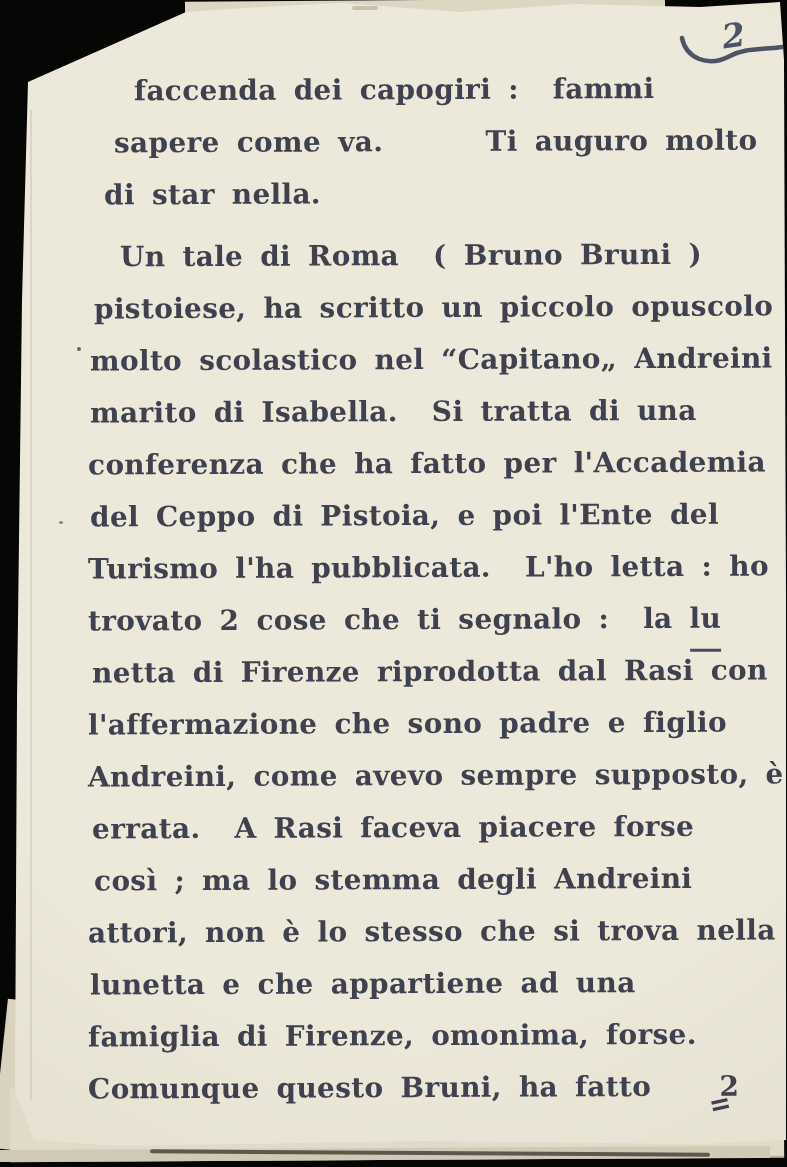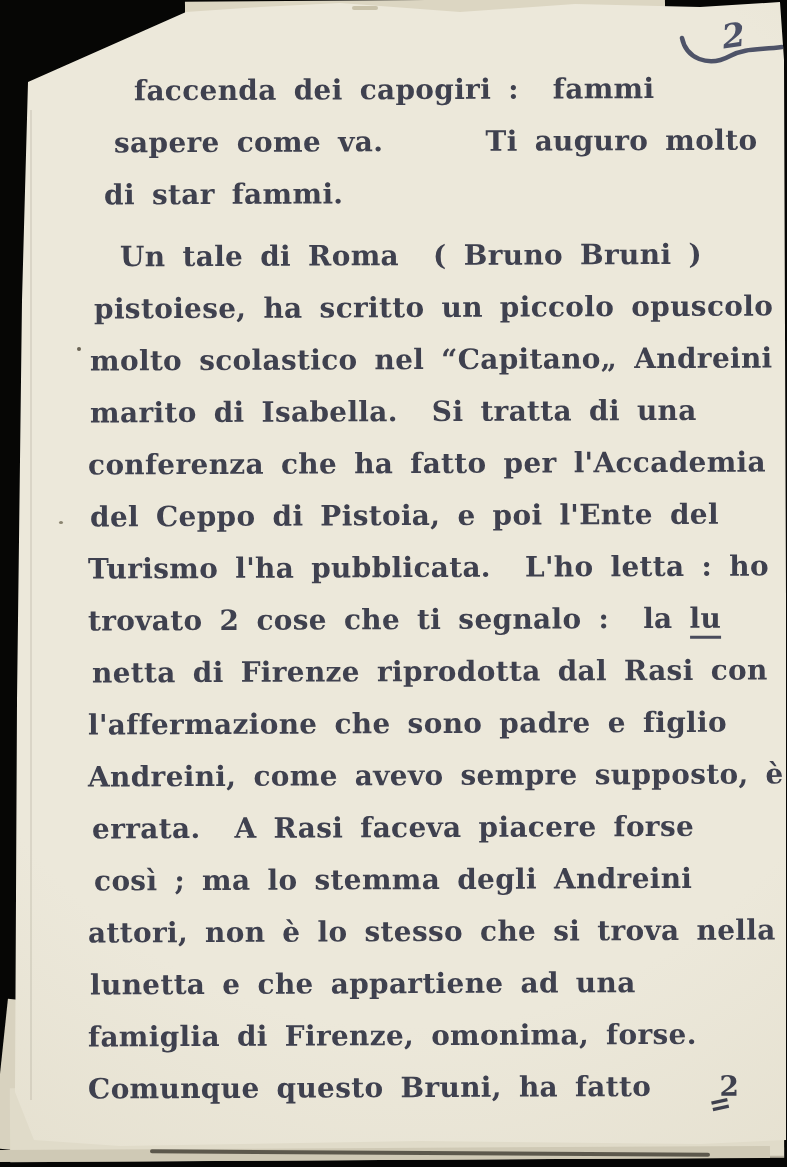--- a/index.html
+++ b/index.html
@@ -100,7 +100,7 @@
   <div class="letter">
       <div class="line" style="padding-left: 46px;"><span>faccenda dei capogiri :  fammi</span></div>
       <div class="line" style="padding-left: 26px;"><span>sapere come va.      Ti auguro molto</span></div>
-      <div class="line" style="padding-left: 16px;"><span>di star fammi.</span></div>
+      <div class="line" style="padding-left: 16px;"><span>di star nella.</span></div>
       <div class="line para" style="padding-left: 32px;"><span>Un tale di Roma  ( Bruno Bruni )</span></div>
       <div class="line" style="padding-left: 6px;"><span>pistoiese, ha scritto un piccolo opuscolo</span></div>
       <div class="line" style="padding-left: 2px;"><span>molto scolastico nel “Capitano„ Andreini</span></div>

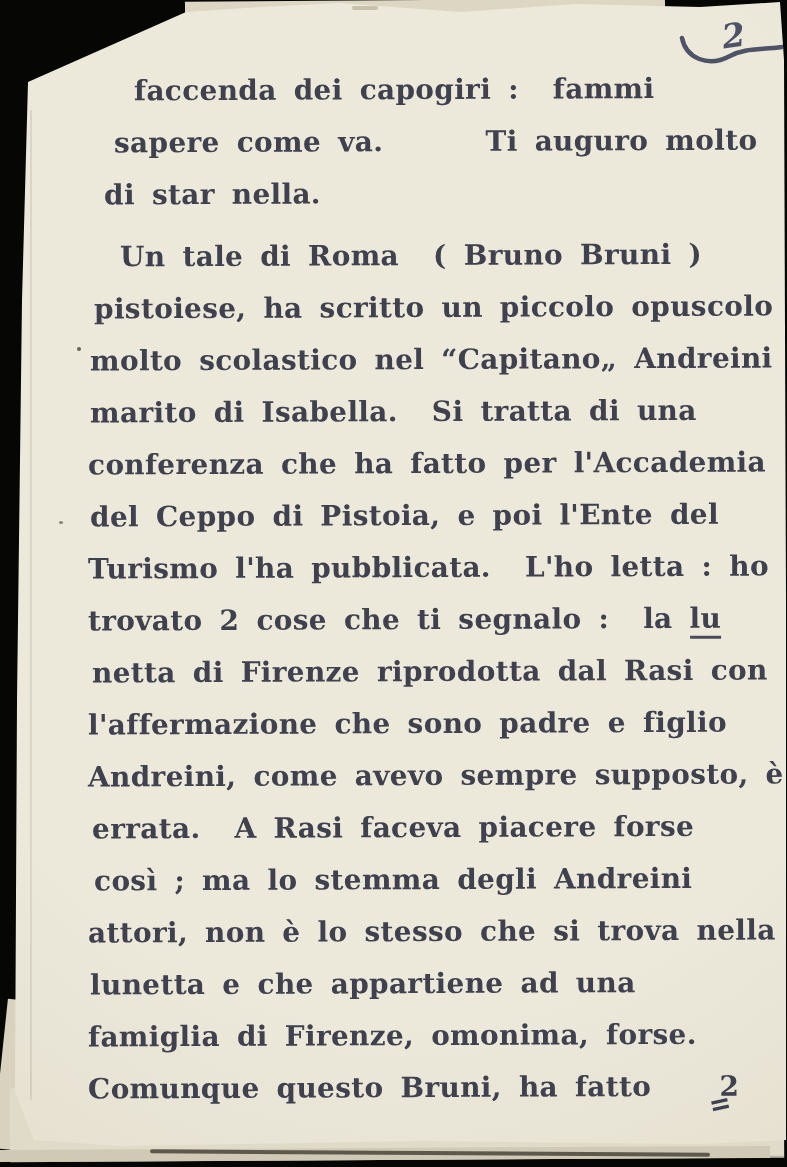--- a/index.html
+++ b/index.html
@@ -69,7 +69,7 @@
   }
   .line{height:52px;line-height:52px;white-space:pre;transform:rotate(-.25deg);}
   .line.para{margin-top:10px;}
-  .utail{border-bottom:3px solid #494b5c;padding-bottom:1px;}
+  .utail{border-bottom:3px solid #494b5c;padding-bottom:14px;}
   .fmark{
     display:inline-block;font-weight:700;color:#3f414f;
     transform:translate(-30px,17px) rotate(-12deg) scaleY(1.15);

